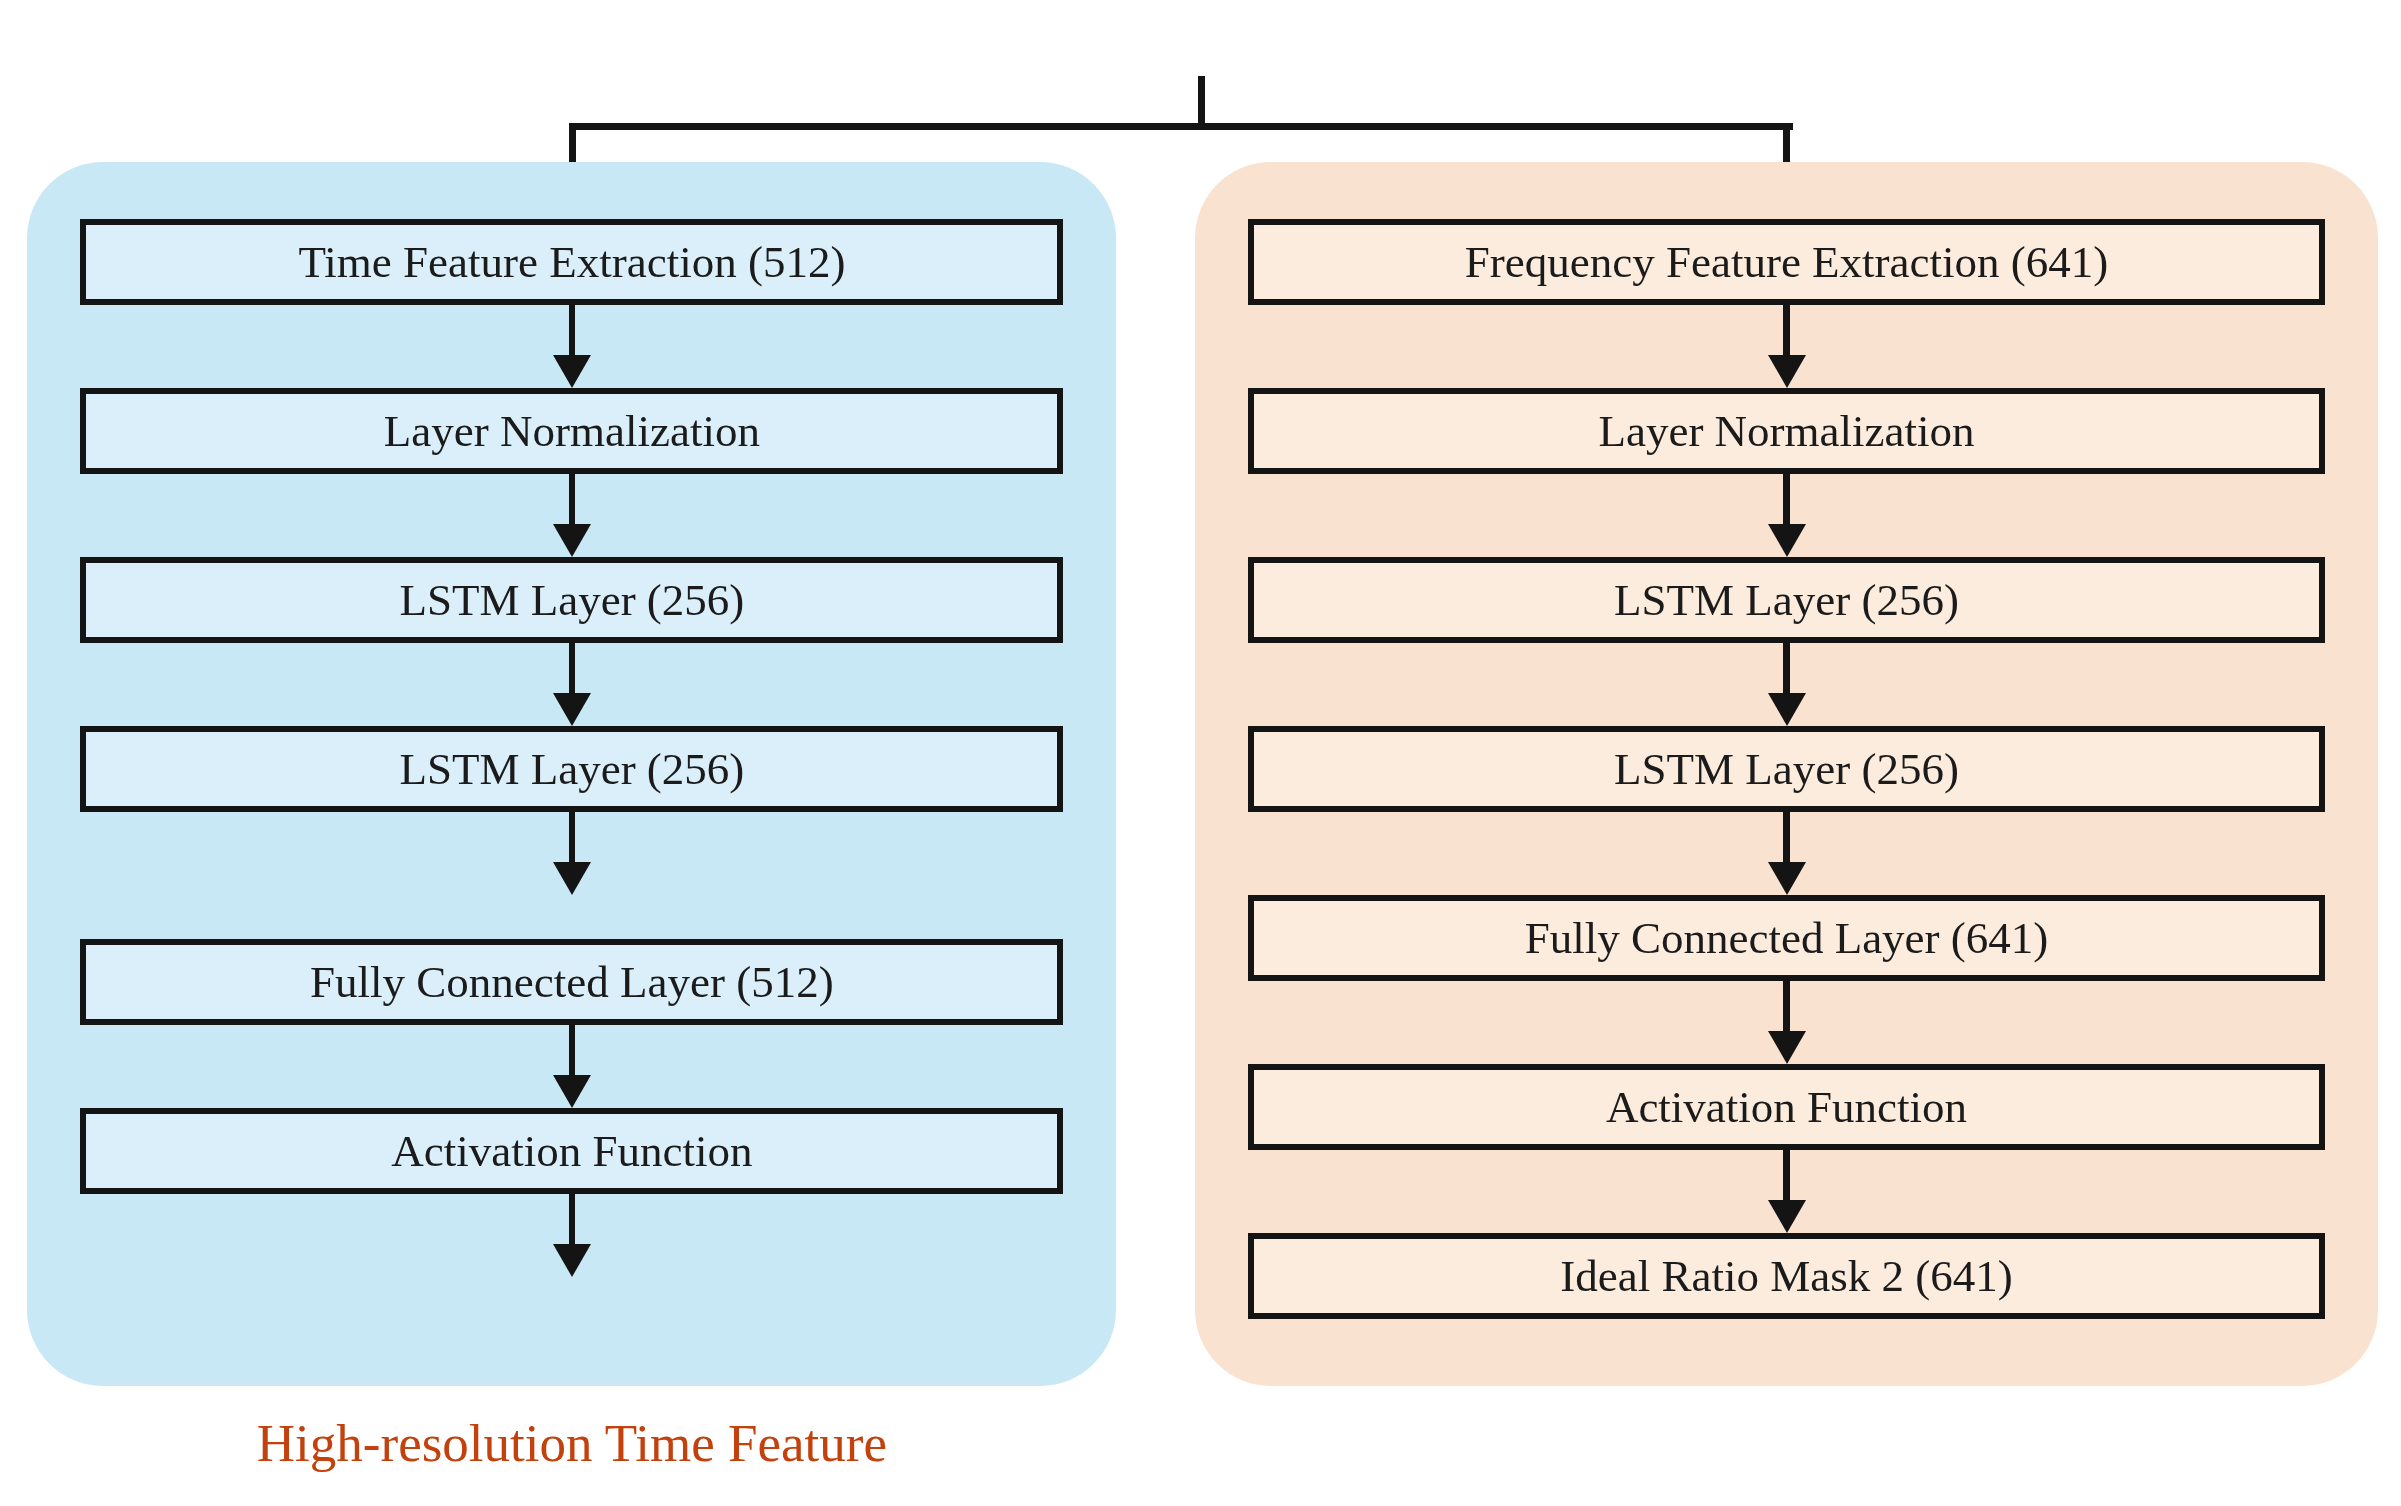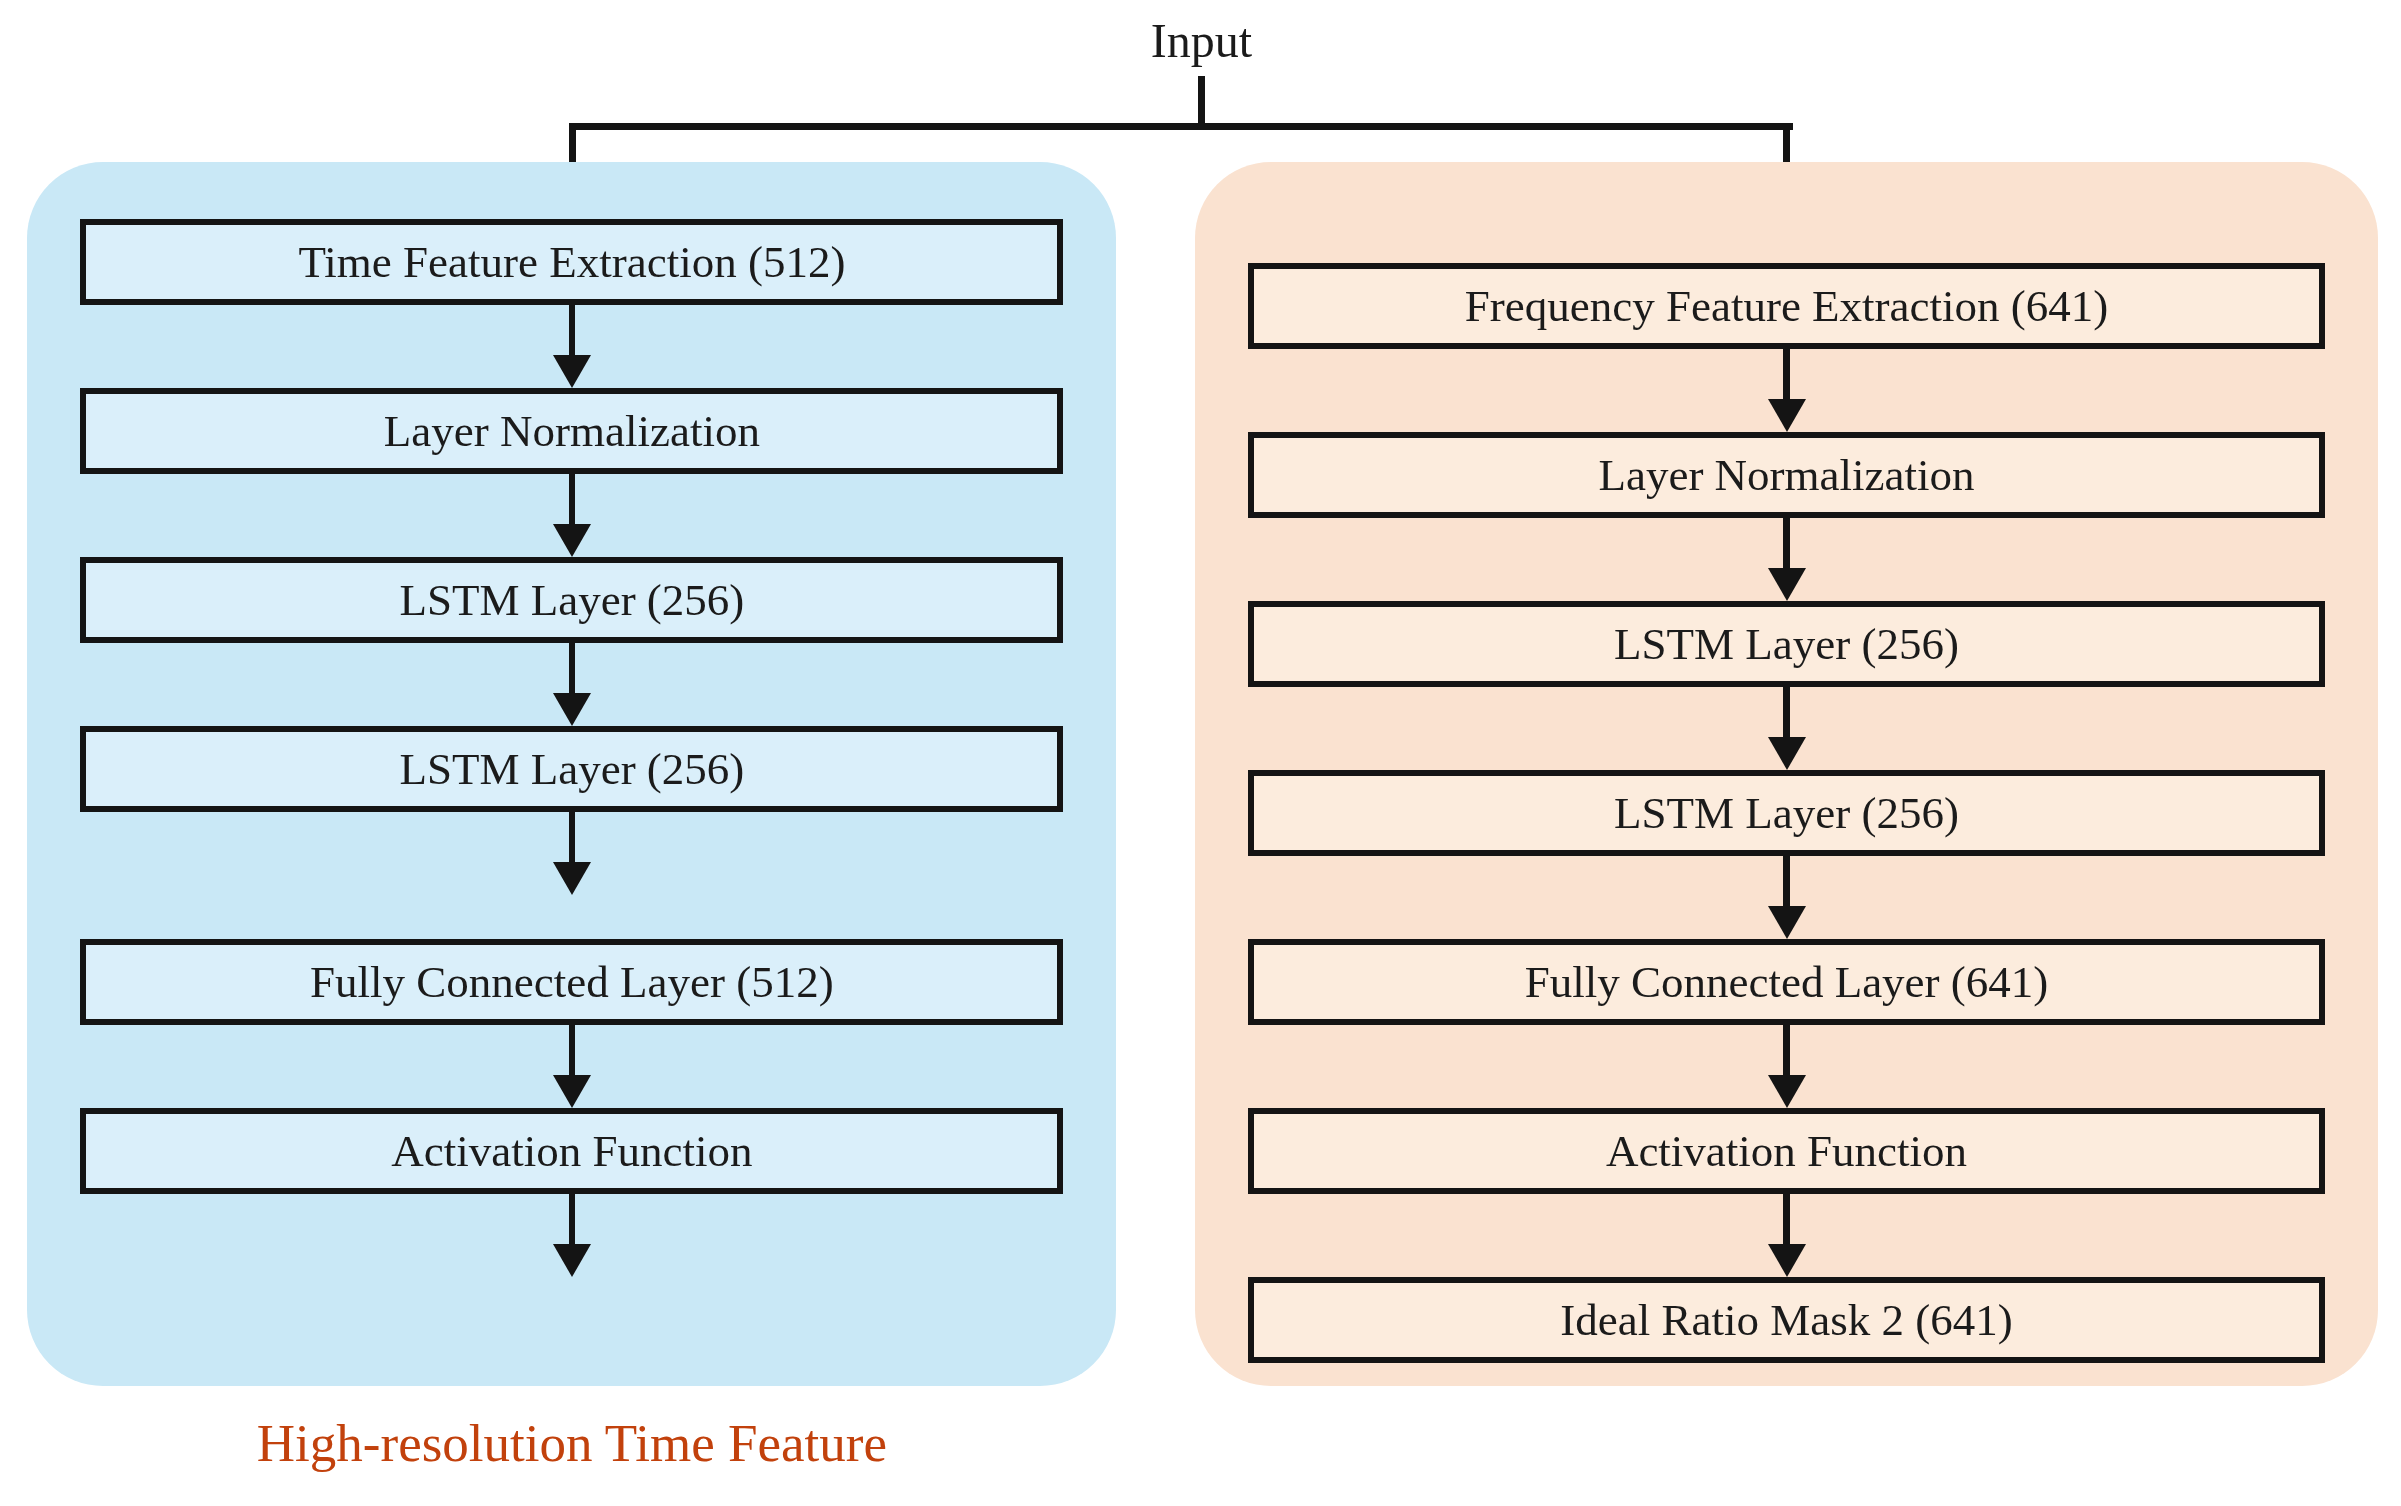--- a/index.html
+++ b/index.html
@@ -128,7 +128,6 @@
 
 <div class="page">
 
-  <div class="input-label">Input</div>
 
   <div class="conn stub"></div>
   <div class="conn hline"></div>

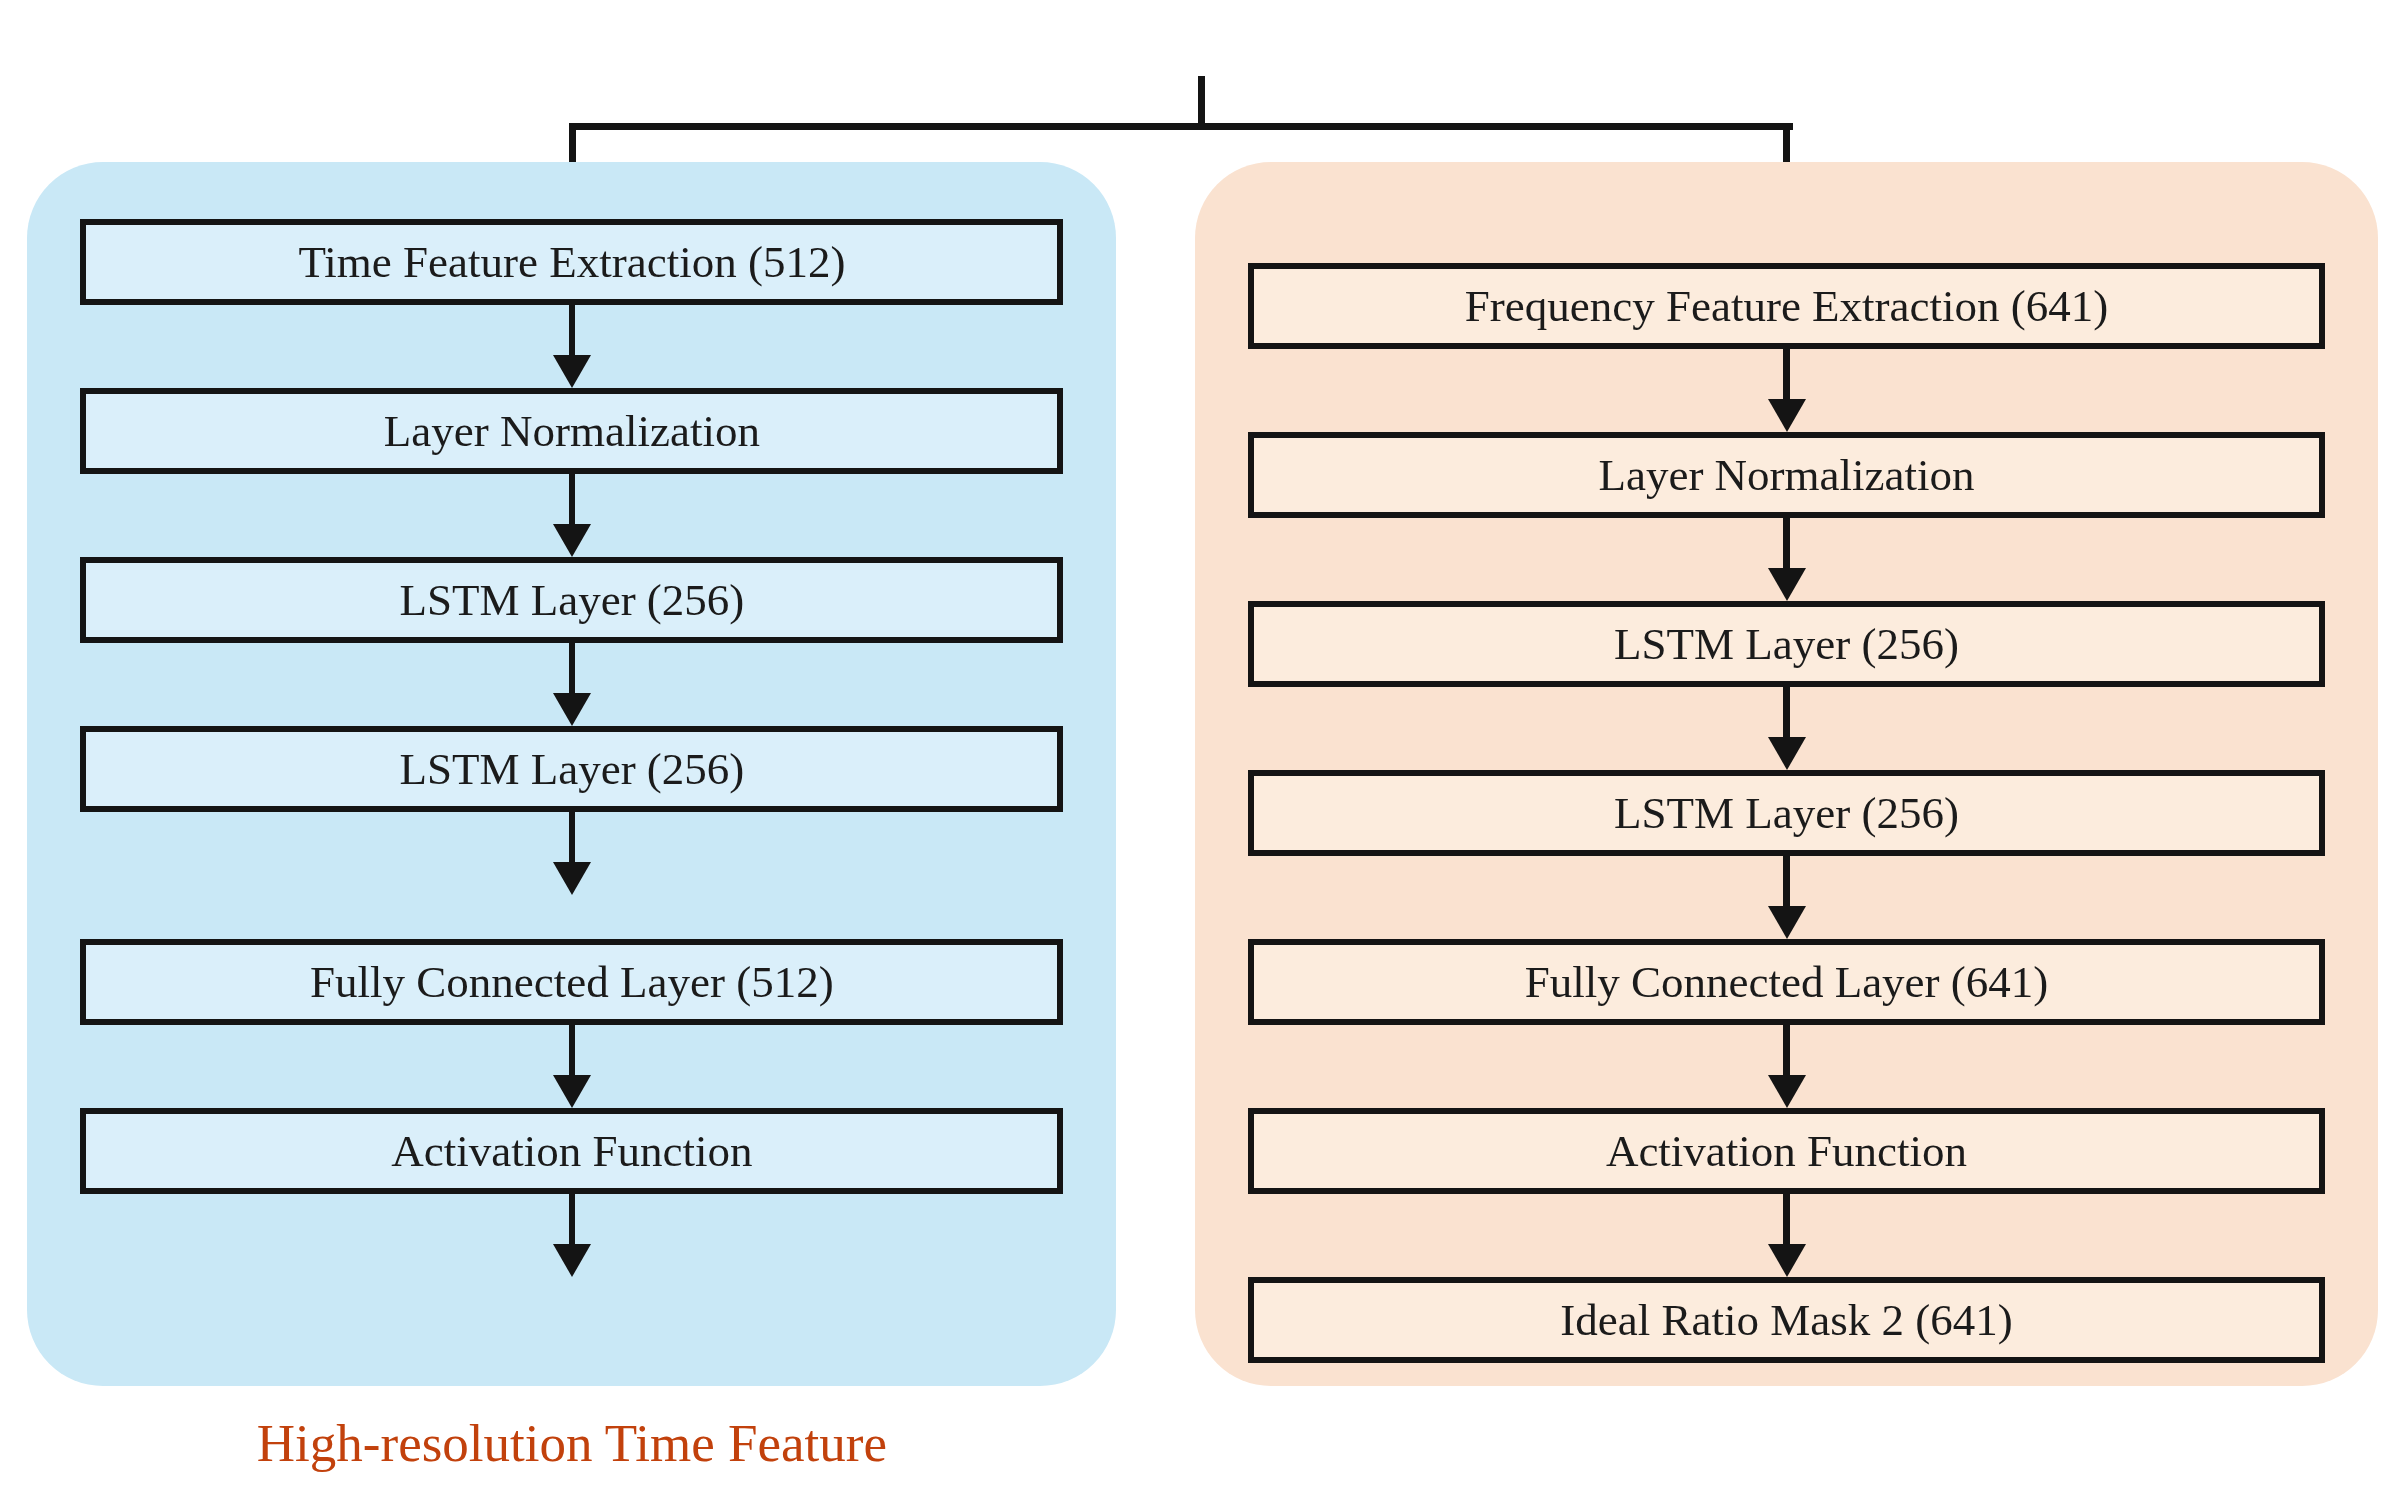--- a/index.html
+++ b/index.html
@@ -167,7 +167,7 @@
 
   <section class="panel frequency" style="background-color: rgb(250, 226, 208);">
     <div class="col">
-      <div class="node" style="background-color: rgb(252, 236, 221); margin-top: 44px;">
+      <div class="node" style="background-color: rgb(252, 236, 221);">
         <span>Frequency Feature Extraction (641)</span>
       </div>
       <div class="arrow"></div>

